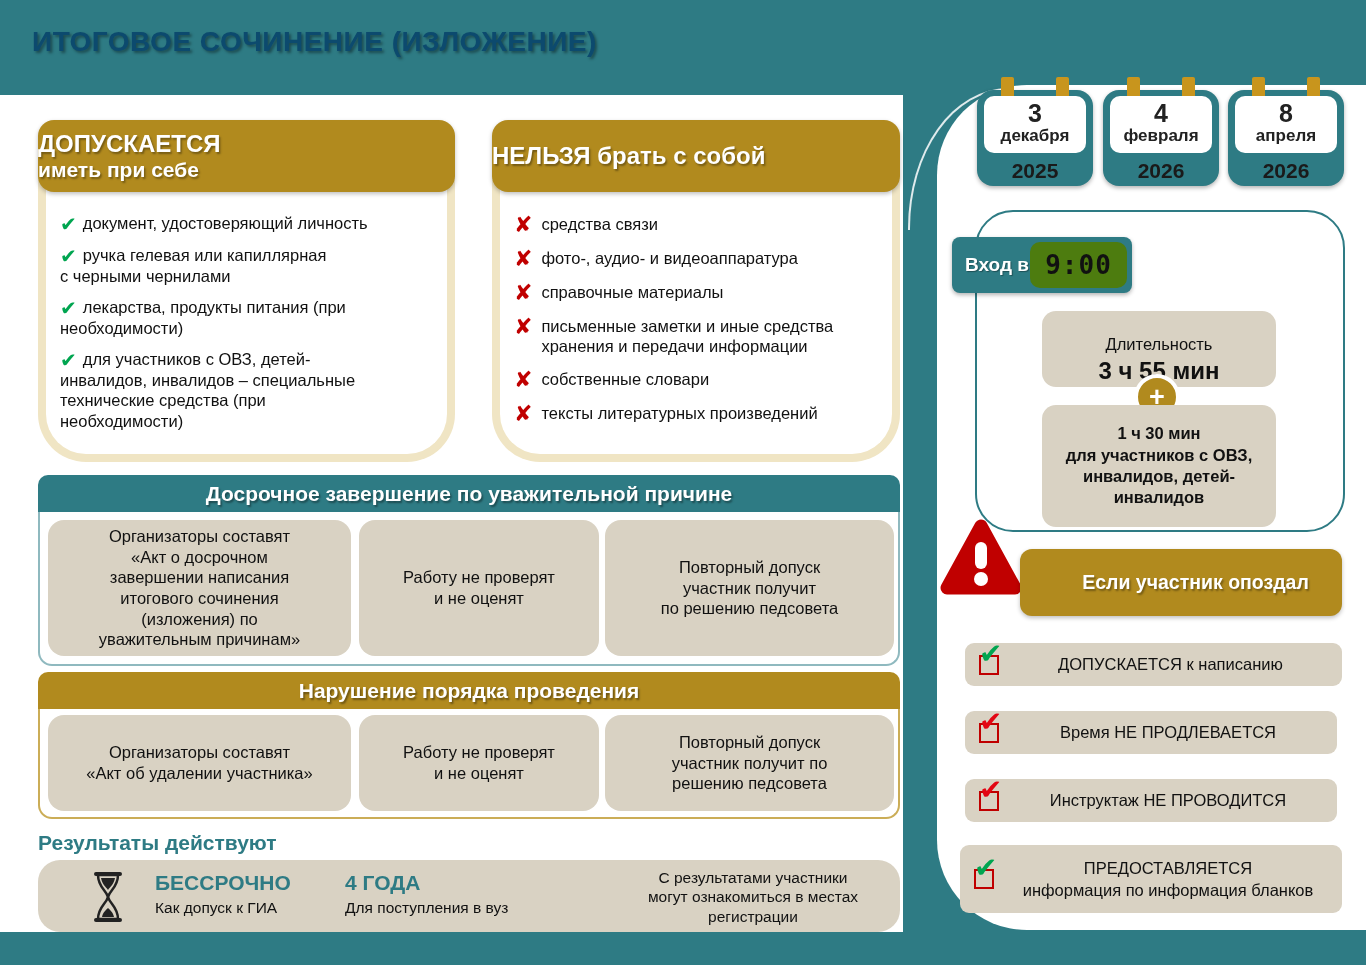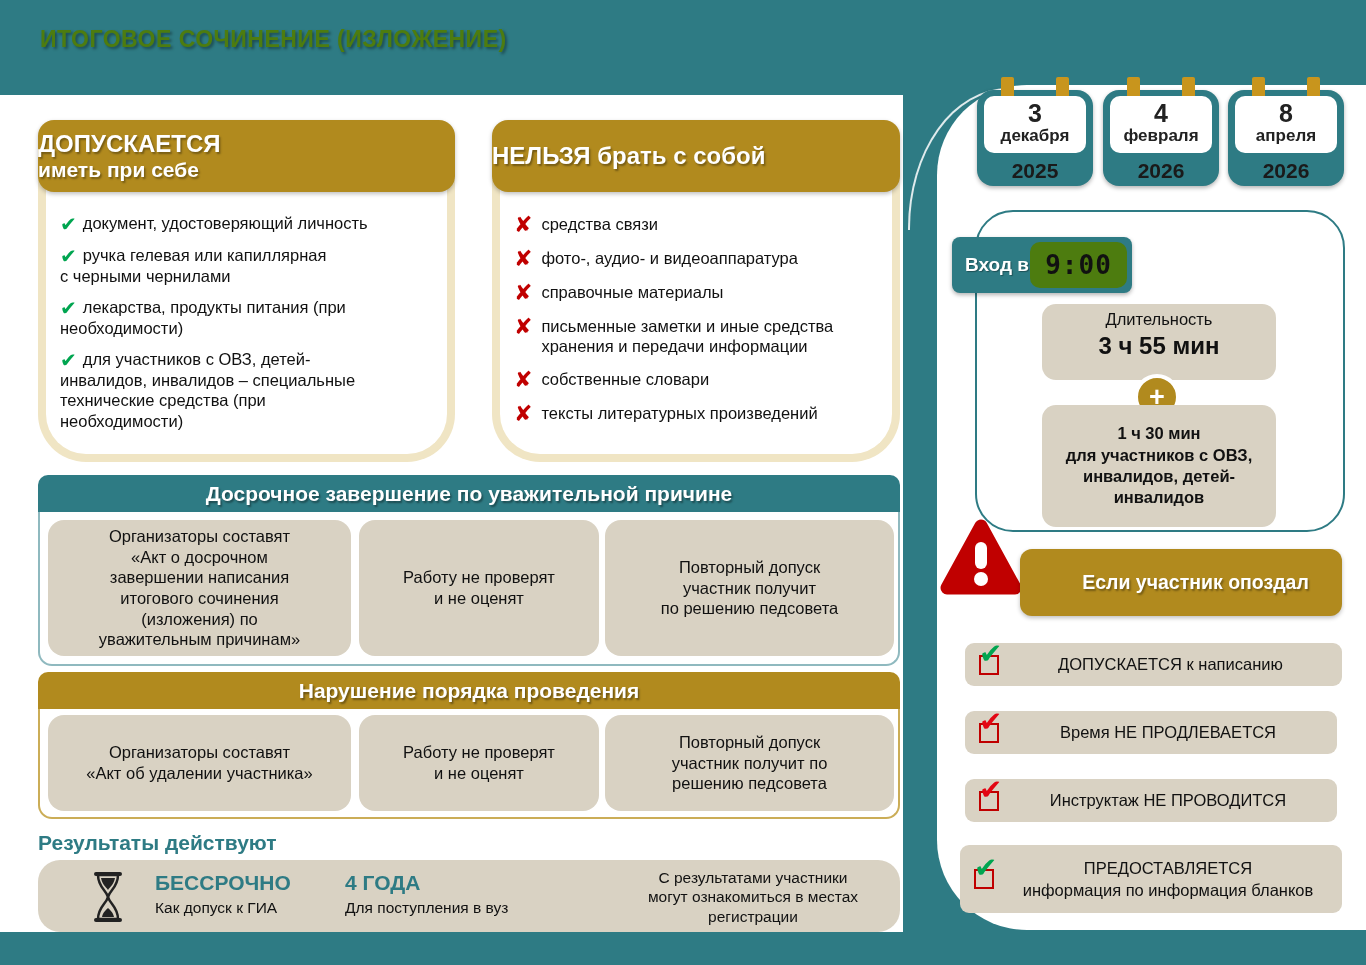--- a/index.html
+++ b/index.html
@@ -21,7 +21,7 @@
             border-top-left-radius:100px 140px;}
 
   
-  .page-title{position:absolute;left:40px;top:26px;color:#4d7c0f;font-size:23px;font-weight:bold;
+  .page-title{position:absolute;left:32px;top:26px;color:#0c4a6e;font-size:28px;font-weight:bold;
               letter-spacing:.5px;text-shadow:2px 2px 3px rgba(0,0,0,.4);}
   .audience{position:absolute;right:16px;top:20px;width:575px;text-align:right;color:#fff;
             font-size:13.5px;line-height:1.6;}

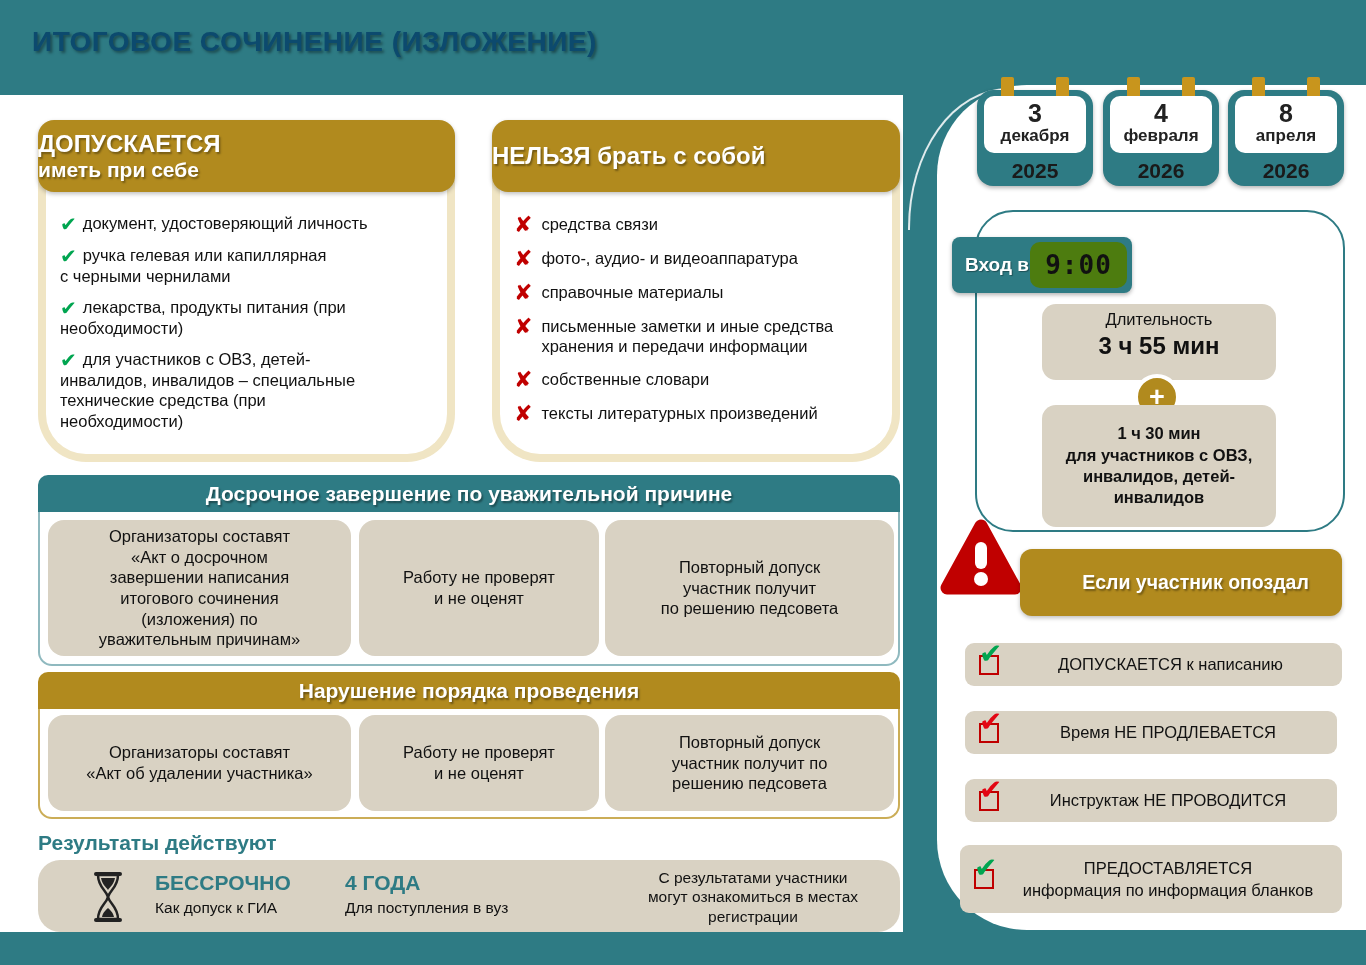--- a/index.html
+++ b/index.html
@@ -112,7 +112,7 @@
   .p1 .clock-display{width:97px;} .p2 .clock-display{width:112px;}
   .duration-box{position:absolute;left:1042px;width:234px;background:var(--beige);border-radius:14px;
                 text-align:center;box-sizing:border-box;}
-  .duration-box.b1{top:304px;height:76px;padding-top:6px;}
+  .duration-box.b1{top:311px;height:76px;padding-top:24px;}
   .dur-label{font-size:16.5px;}
   .dur-value{font-size:24px;font-weight:bold;margin-top:3px;}
   .duration-box.b2{top:405px;height:122px;display:flex;align-items:center;justify-content:center;

